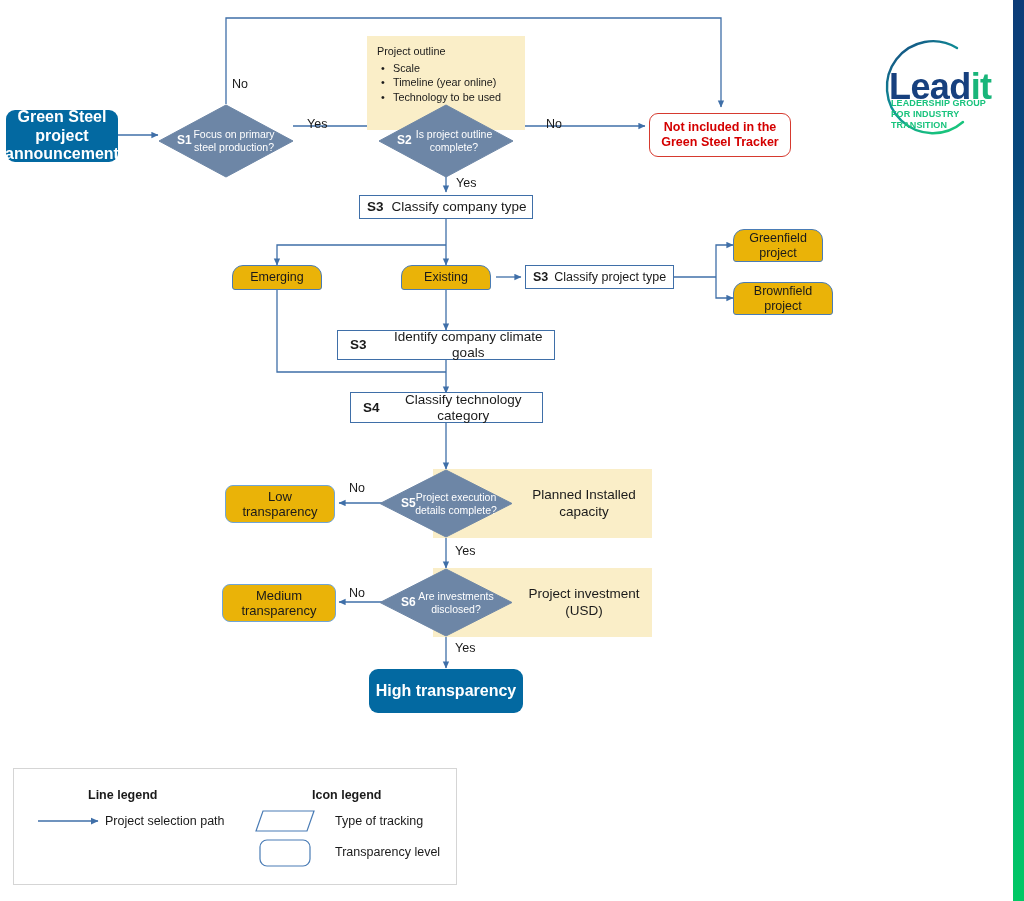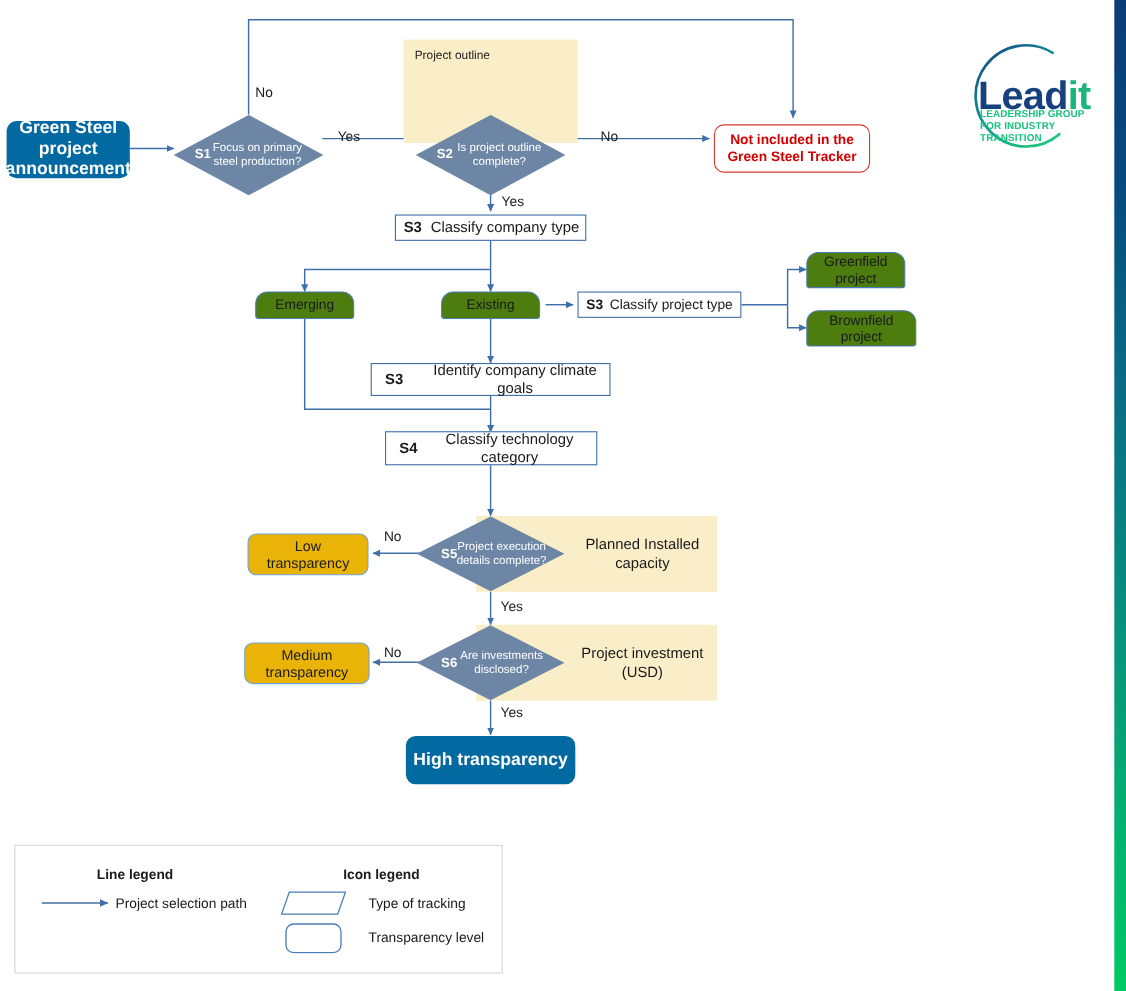--- a/index.html
+++ b/index.html
@@ -260,6 +260,11 @@
 
 <div class="outline-box" style="left:367px; top:36px; width:158px; height:94px;">
   <div>Project outline</div>
+  <ul>
+    <li>Scale</li>
+    <li>Timeline (year online)</li>
+    <li>Technology to be used</li>
+  </ul>
 </div>
 
 <div class="node term" style="left:6px; top:110px; width:112px; height:52px; padding:0 8px;">Green Steel project announcement</div>

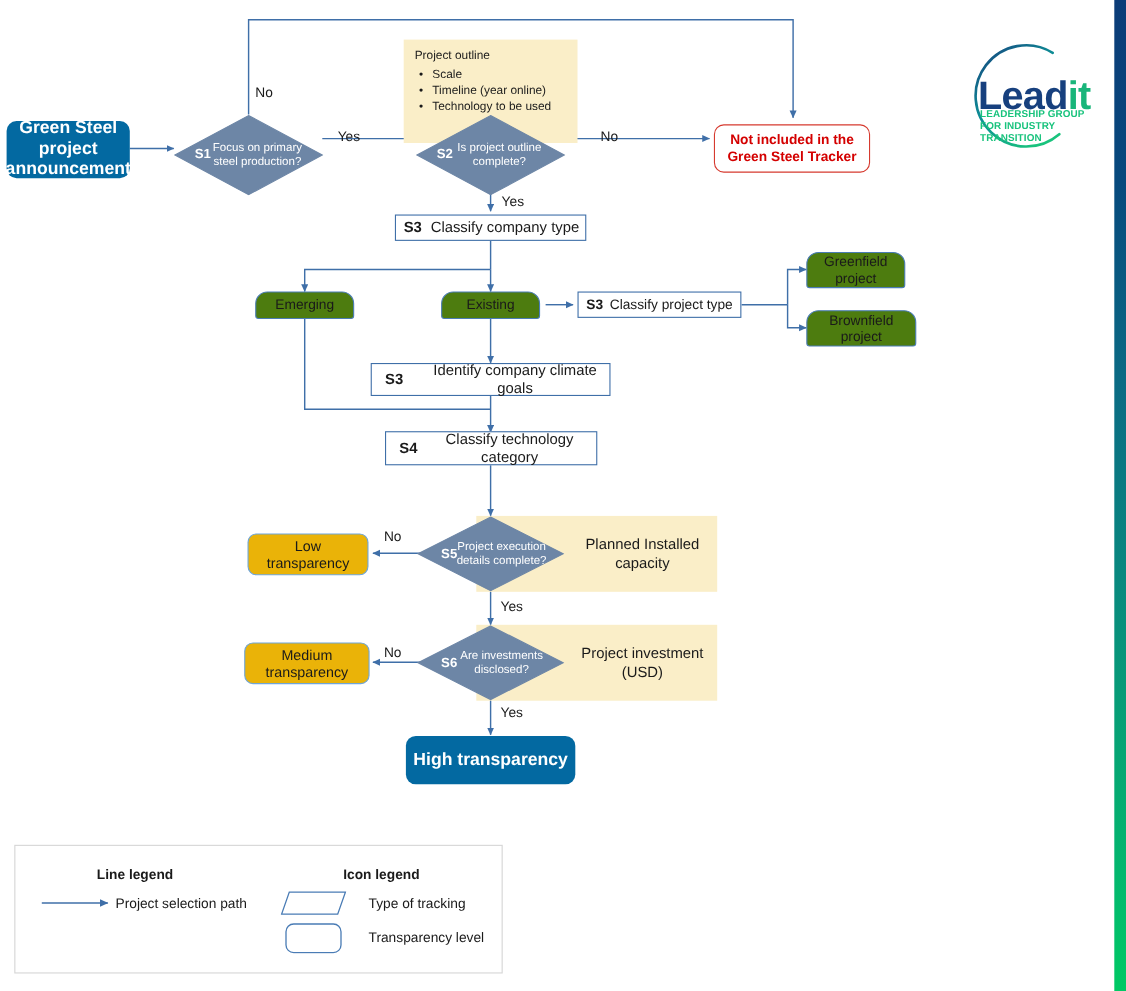--- a/index.html
+++ b/index.html
@@ -53,7 +53,7 @@
 
   
   .track {
-    background: #4d7c0f;
+    background: #eab308;
     border: 1.3px solid #4a7cb5;
     color: #1a1a1a;
     font-size: 12.5px;

